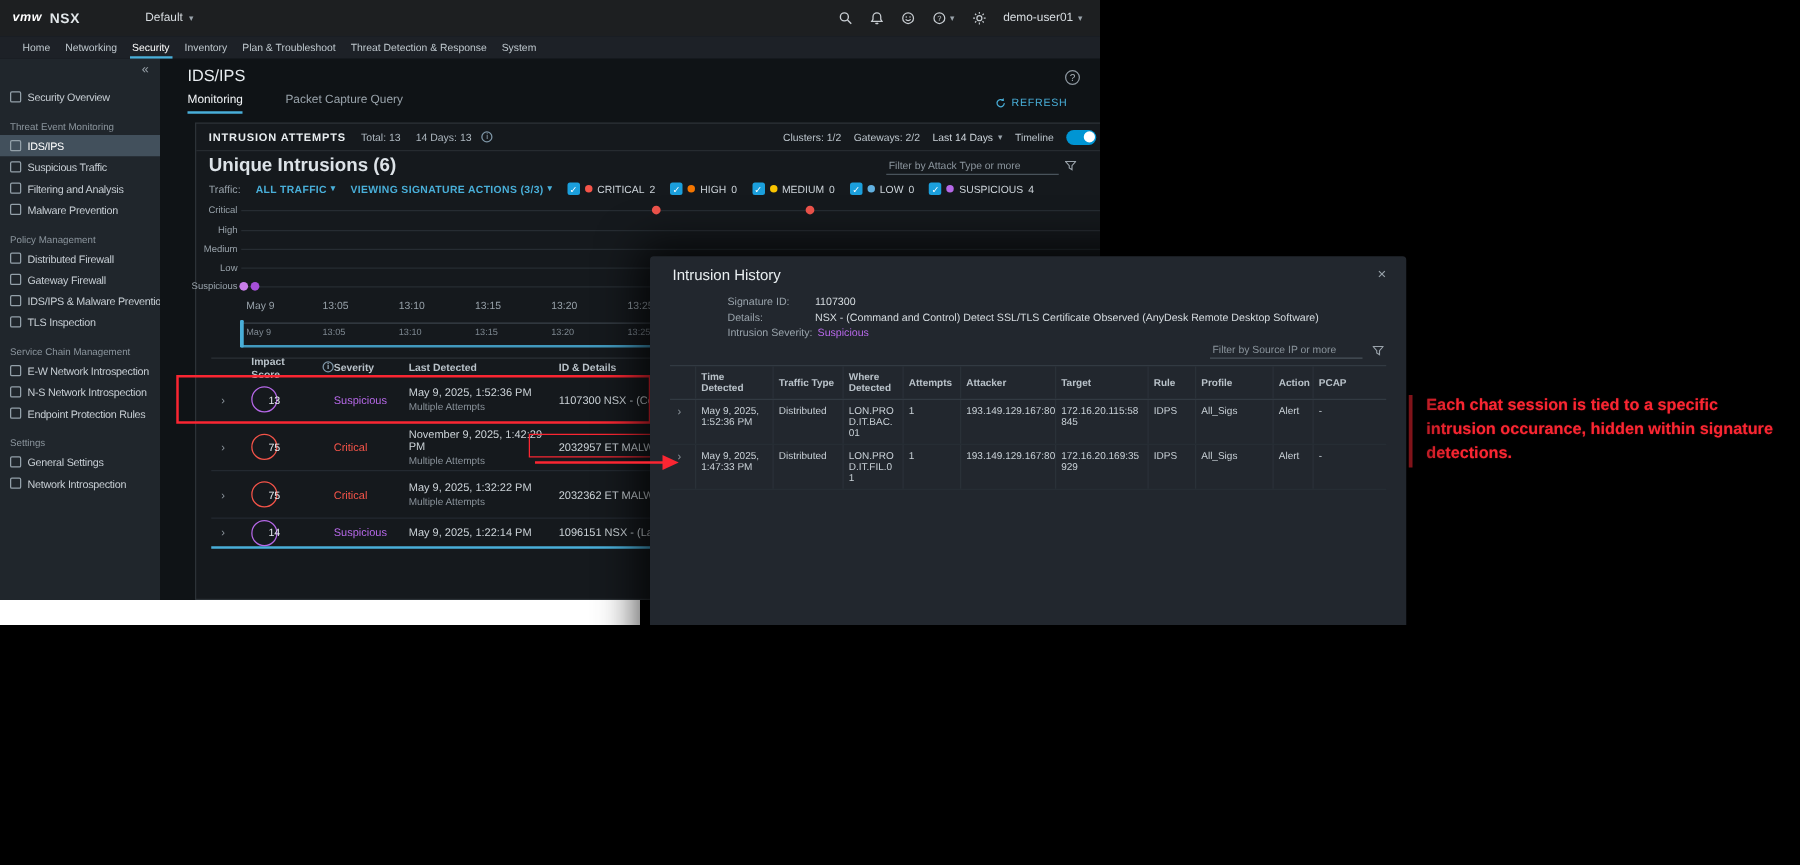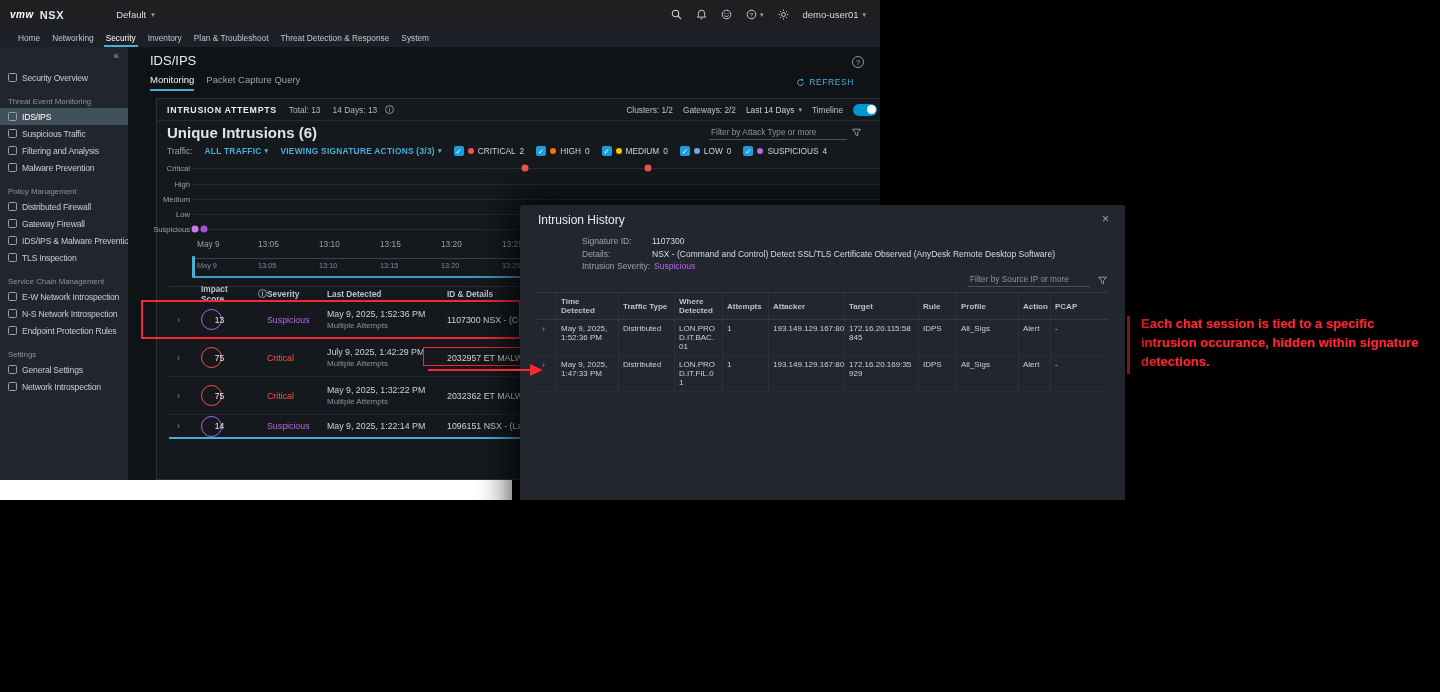--- a/index.html
+++ b/index.html
@@ -37,7 +37,7 @@
   .content { position:absolute; left:128px; top:47px; width:752px; height:433px; background:#0f1316; }
   .page-title { position:absolute; left:22px; top:6px; font-size:13px; font-weight:400; color:#e8edf0; }
   .help-circle { position:absolute; right:16px; top:9px; width:12px; height:12px; border:1px solid #8d97a0; border-radius:50%; color:#aab4bc; font-size:8px; display:flex; align-items:center; justify-content:center; cursor:pointer; }
-  .page-tabs { position:absolute; left:22px; top:27px; display:flex; gap:12px; }
+  .page-tabs { position:absolute; left:22px; top:27px; display:flex; gap:34px; }
   .ptab { font-size:9.5px; color:#99a3ab; padding-bottom:4px; cursor:pointer; white-space:nowrap; }
   .ptab.active { color:#f2f5f7; border-bottom:2.5px solid #49afd9; }
   .refresh { position:absolute; right:26px; top:30px; color:#49afd9; font-size:8.5px; letter-spacing:.6px; display:flex; gap:4px; align-items:center; cursor:pointer; }

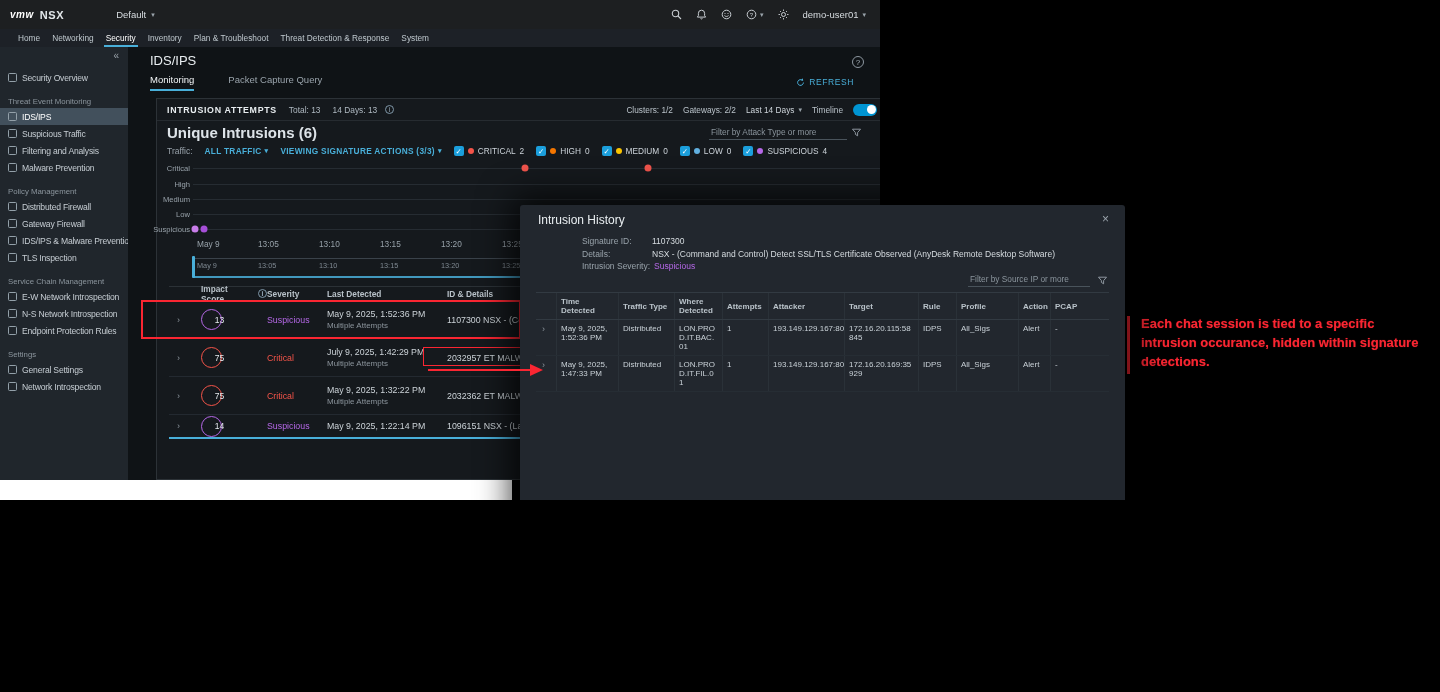--- a/index.html
+++ b/index.html
@@ -436,7 +436,7 @@
               </span>
             <span class="colsev sevtxt sev-critical">Critical</span>
             <span class="coldet">
-                <div class="d1">July 9, 2025, 1:42:29 PM</div>
+                <div class="d1">November 9, 2025, 1:42:29 PM</div>
                 <div class="d2">Multiple Attempts</div>
               </span>
             <span class="colid idtxt">2032957 ET MALWARE Cobalt Strike ...</span>

